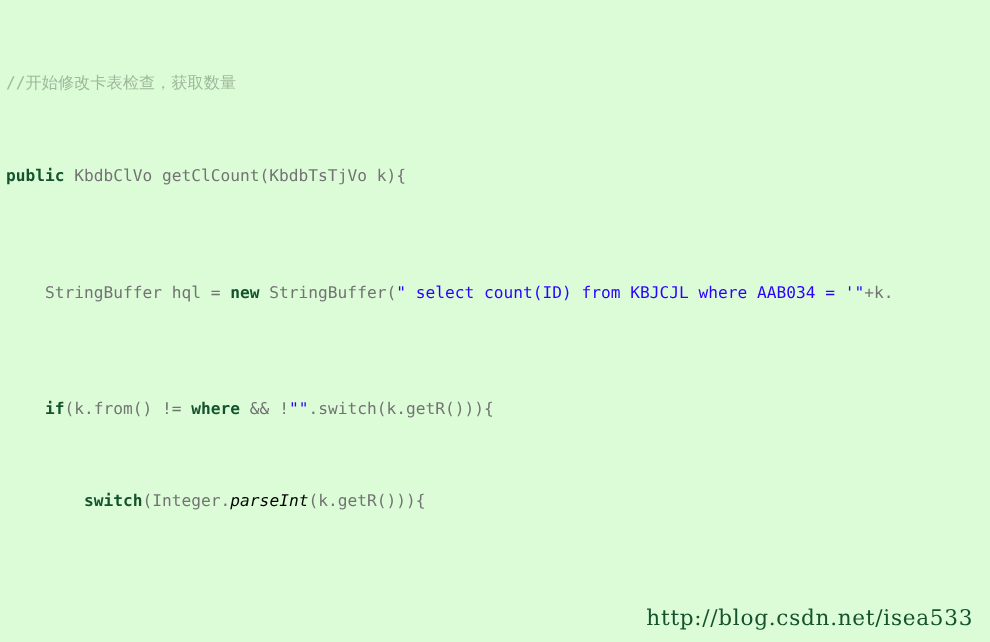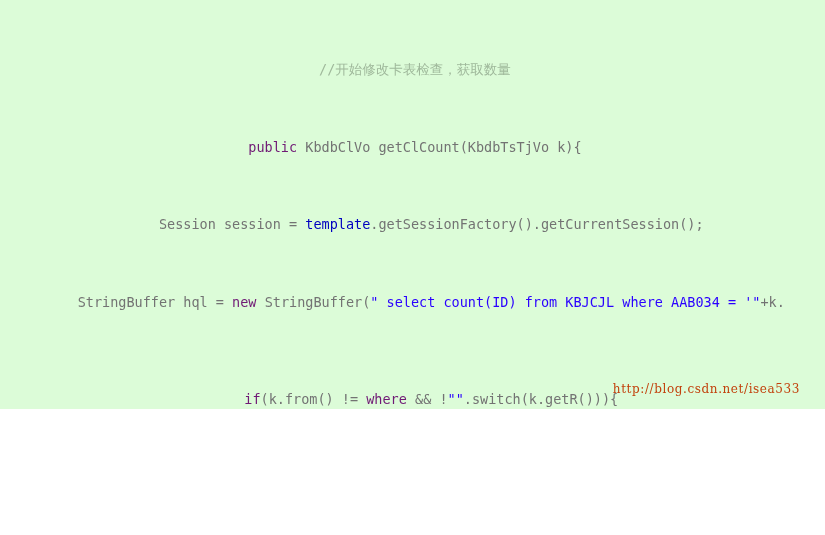--- a/index.html
+++ b/index.html
@@ -10,7 +10,7 @@
   #editor {
     position: relative;
     width: 825px;
-    height: 409px;
+    height: 535px;
     background: #dcfcd8;
     overflow: hidden;
     font-family: "DejaVu Sans Mono", "Liberation Mono", monospace;
@@ -18,7 +18,6 @@
     line-height: 19.4px;
     white-space: pre;
     color: #000000;
-    text-align: center;
   }
   #code {
     position: absolute;

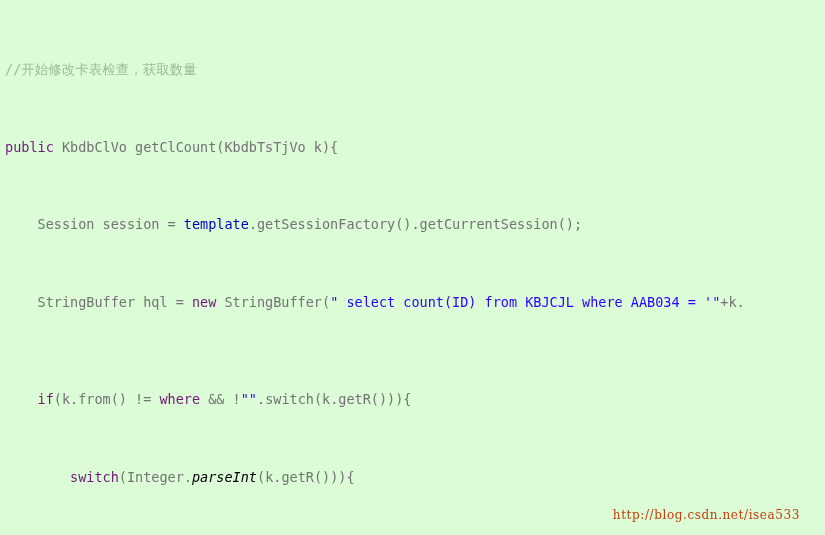--- a/index.html
+++ b/index.html
@@ -33,7 +33,7 @@
     overflow: visible;
   }
   
-  .kw   { color: #701a75; font-weight: normal; }
+  .kw   { color: #14532d; font-weight: bold; }
   .cmt  { color: #9fb89b; }
   .str  { color: #2a00ff; }
   .fld  { color: #0000c0; }

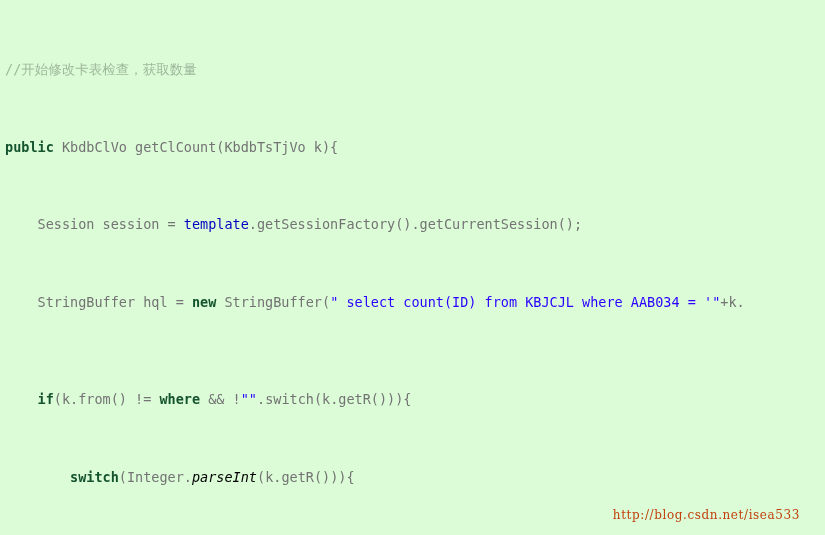--- a/index.html
+++ b/index.html
@@ -60,7 +60,6 @@
 
     <div class="line"><span class="kw">public</span><span class="pl"> KbdbClVo getClCount(KbdbTsTjVo k){</span></div>
 
-    <div class="line"><span class="pl">    Session session = </span><span class="fld">template</span><span class="pl">.getSessionFactory().getCurrentSession();</span></div>
 
     <div class="line"><span class="pl">    StringBuffer hql = </span><span class="kw">new</span><span class="pl"> StringBuffer(</span><span class="str">" select count(ID) from KBJCJL where AAB034 = '"</span><span class="pl">+k.</span></div>
 

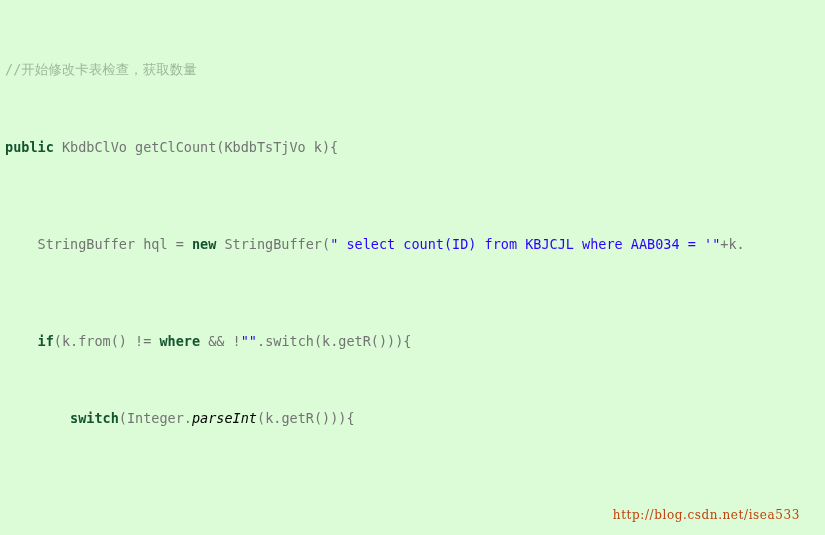--- a/index.html
+++ b/index.html
@@ -41,12 +41,12 @@
   .pl   { color: #737373; }
   #watermark {
     position: absolute;
-    right: 25px;
+    right: 14px;
     bottom: 10px;
     font-family: "DejaVu Serif", "Liberation Serif", serif;
-    font-size: 12px;
+    font-size: 18px;
     letter-spacing: 0.6px;
-    color: #c2410c;
+    color: #14532d;
     white-space: pre;
   }
 </style>

